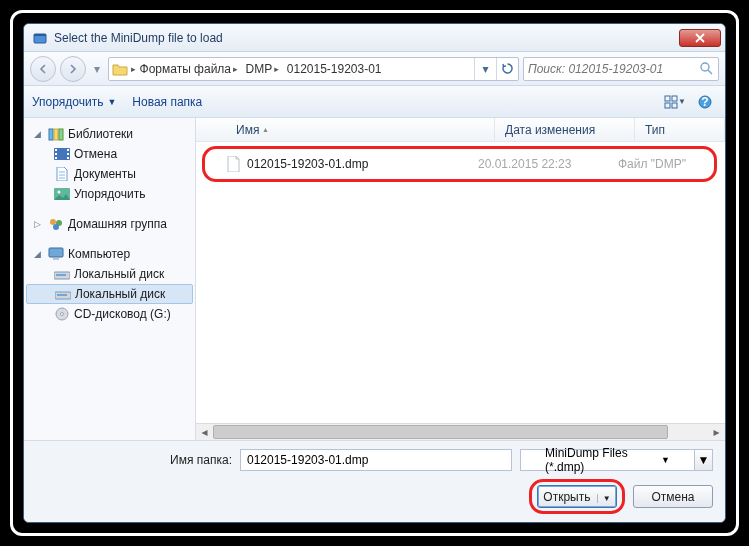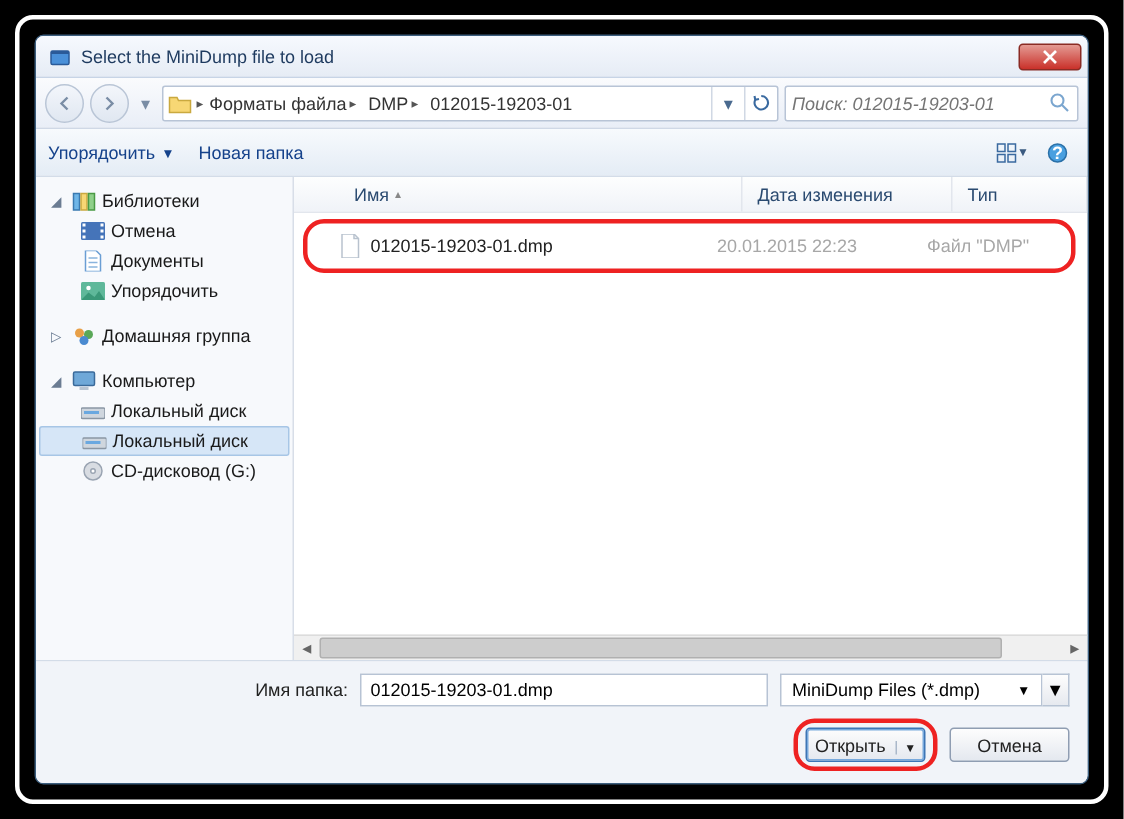--- a/index.html
+++ b/index.html
@@ -54,7 +54,7 @@
 .fn-label { width: 72px; text-align: right; margin-left: 124px; color: #222; }
 .fn-input { flex: 1; height: 22px; border: 1px solid #b7c3d4; padding: 2px 6px; background: #fff; }
 .ft-select-wrap { position: relative; }
-.ft-select { width: 175px; height: 22px; border: 1px solid #b7c3d4; padding: 2px 7px; background: #fff; display:flex; align-items:center; justify-content:space-between; cursor:pointer;}
+.ft-select { width: 175px; height: 22px; border: 1px solid #b7c3d4; padding: 2px 24px; background: #fff; display:flex; align-items:center; justify-content:space-between; cursor:pointer;}
 .dd-btn { width: 18px; height: 22px; border: 1px solid #b7c3d4; border-left: none; background: linear-gradient(#fdfdfd,#e6e9ef); display:flex; align-items:center; justify-content:center; cursor:pointer; }
 .btn-row { display: flex; justify-content: flex-end; gap: 8px; align-items:center; }
 .btn { min-width: 80px; height: 23px; border: 1px solid #8f9db2; background: linear-gradient(#fdfdfd, #e4e8ef); border-radius: 3px; cursor: pointer; color: #222; }

